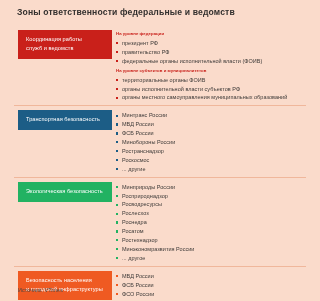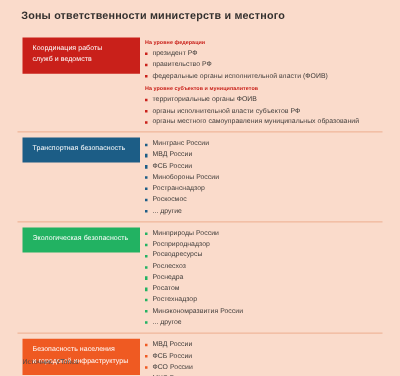--- a/index.html
+++ b/index.html
@@ -118,7 +118,7 @@
 
 <div class="infographic">
 
-  <h1 class="title">Зоны ответственности министерств и местного</h1>
+  <h1 class="title">Зоны ответственности федеральные и ведомств</h1>
 
   <div>
 

